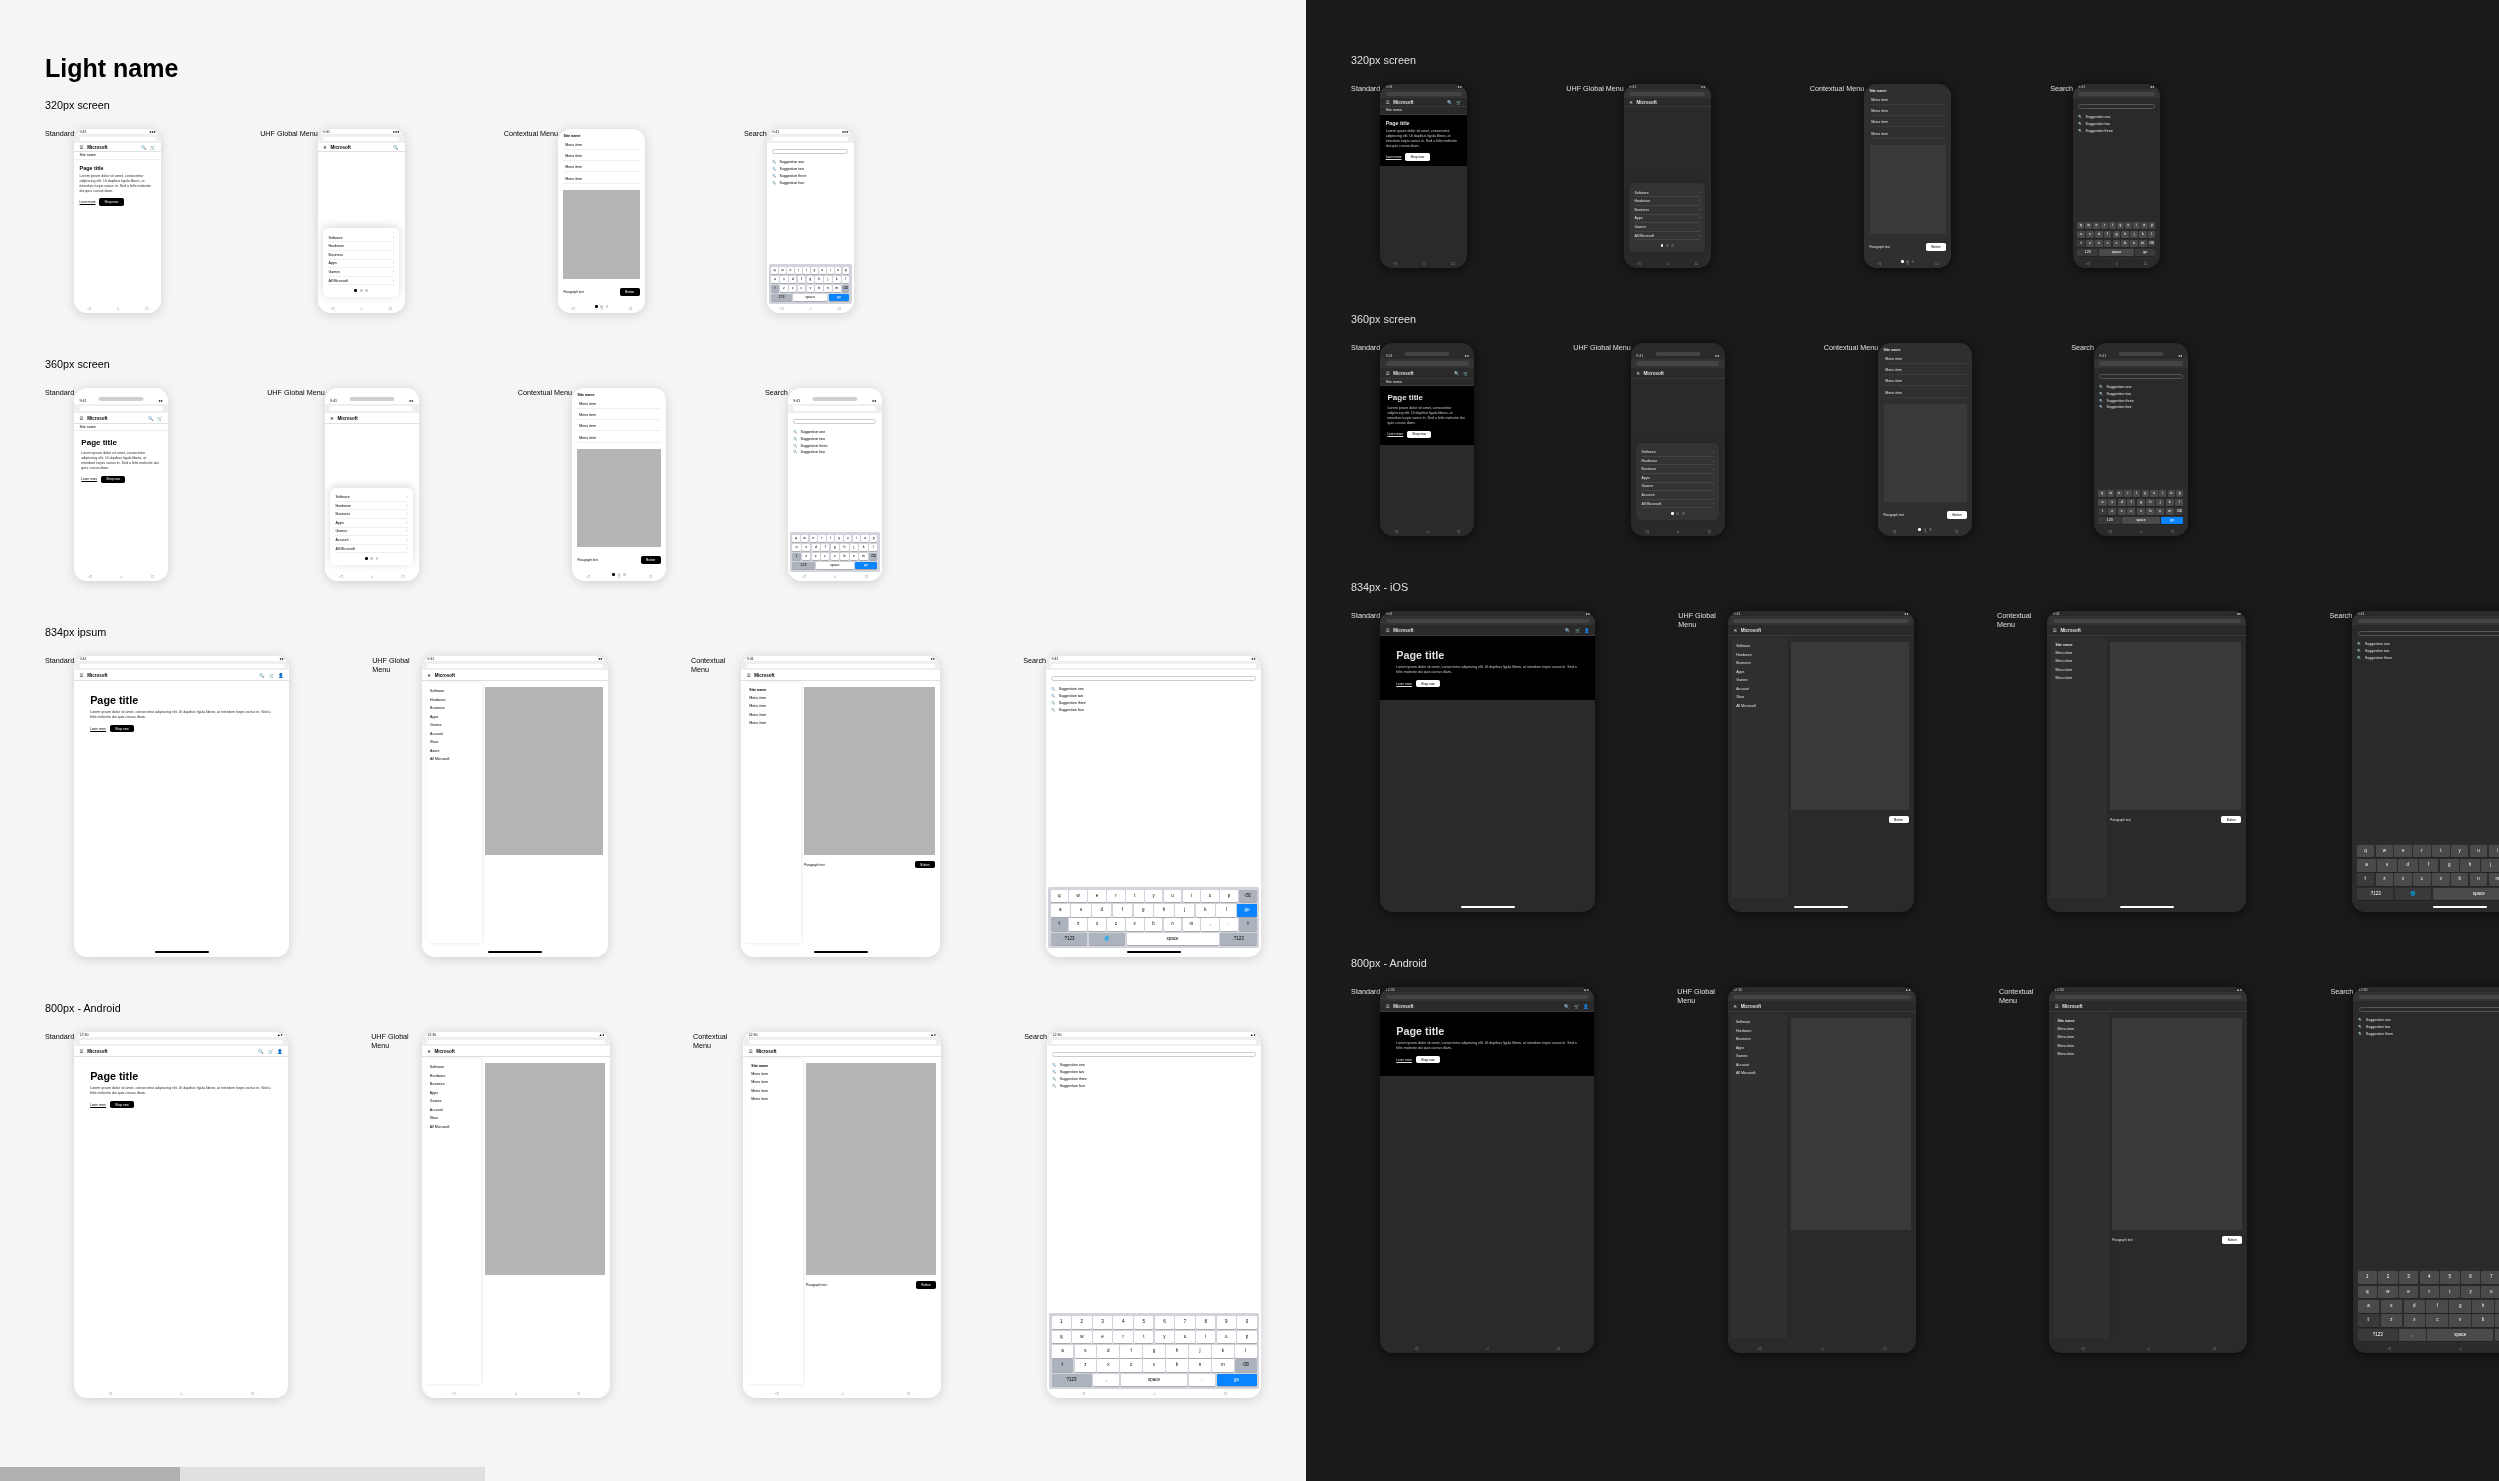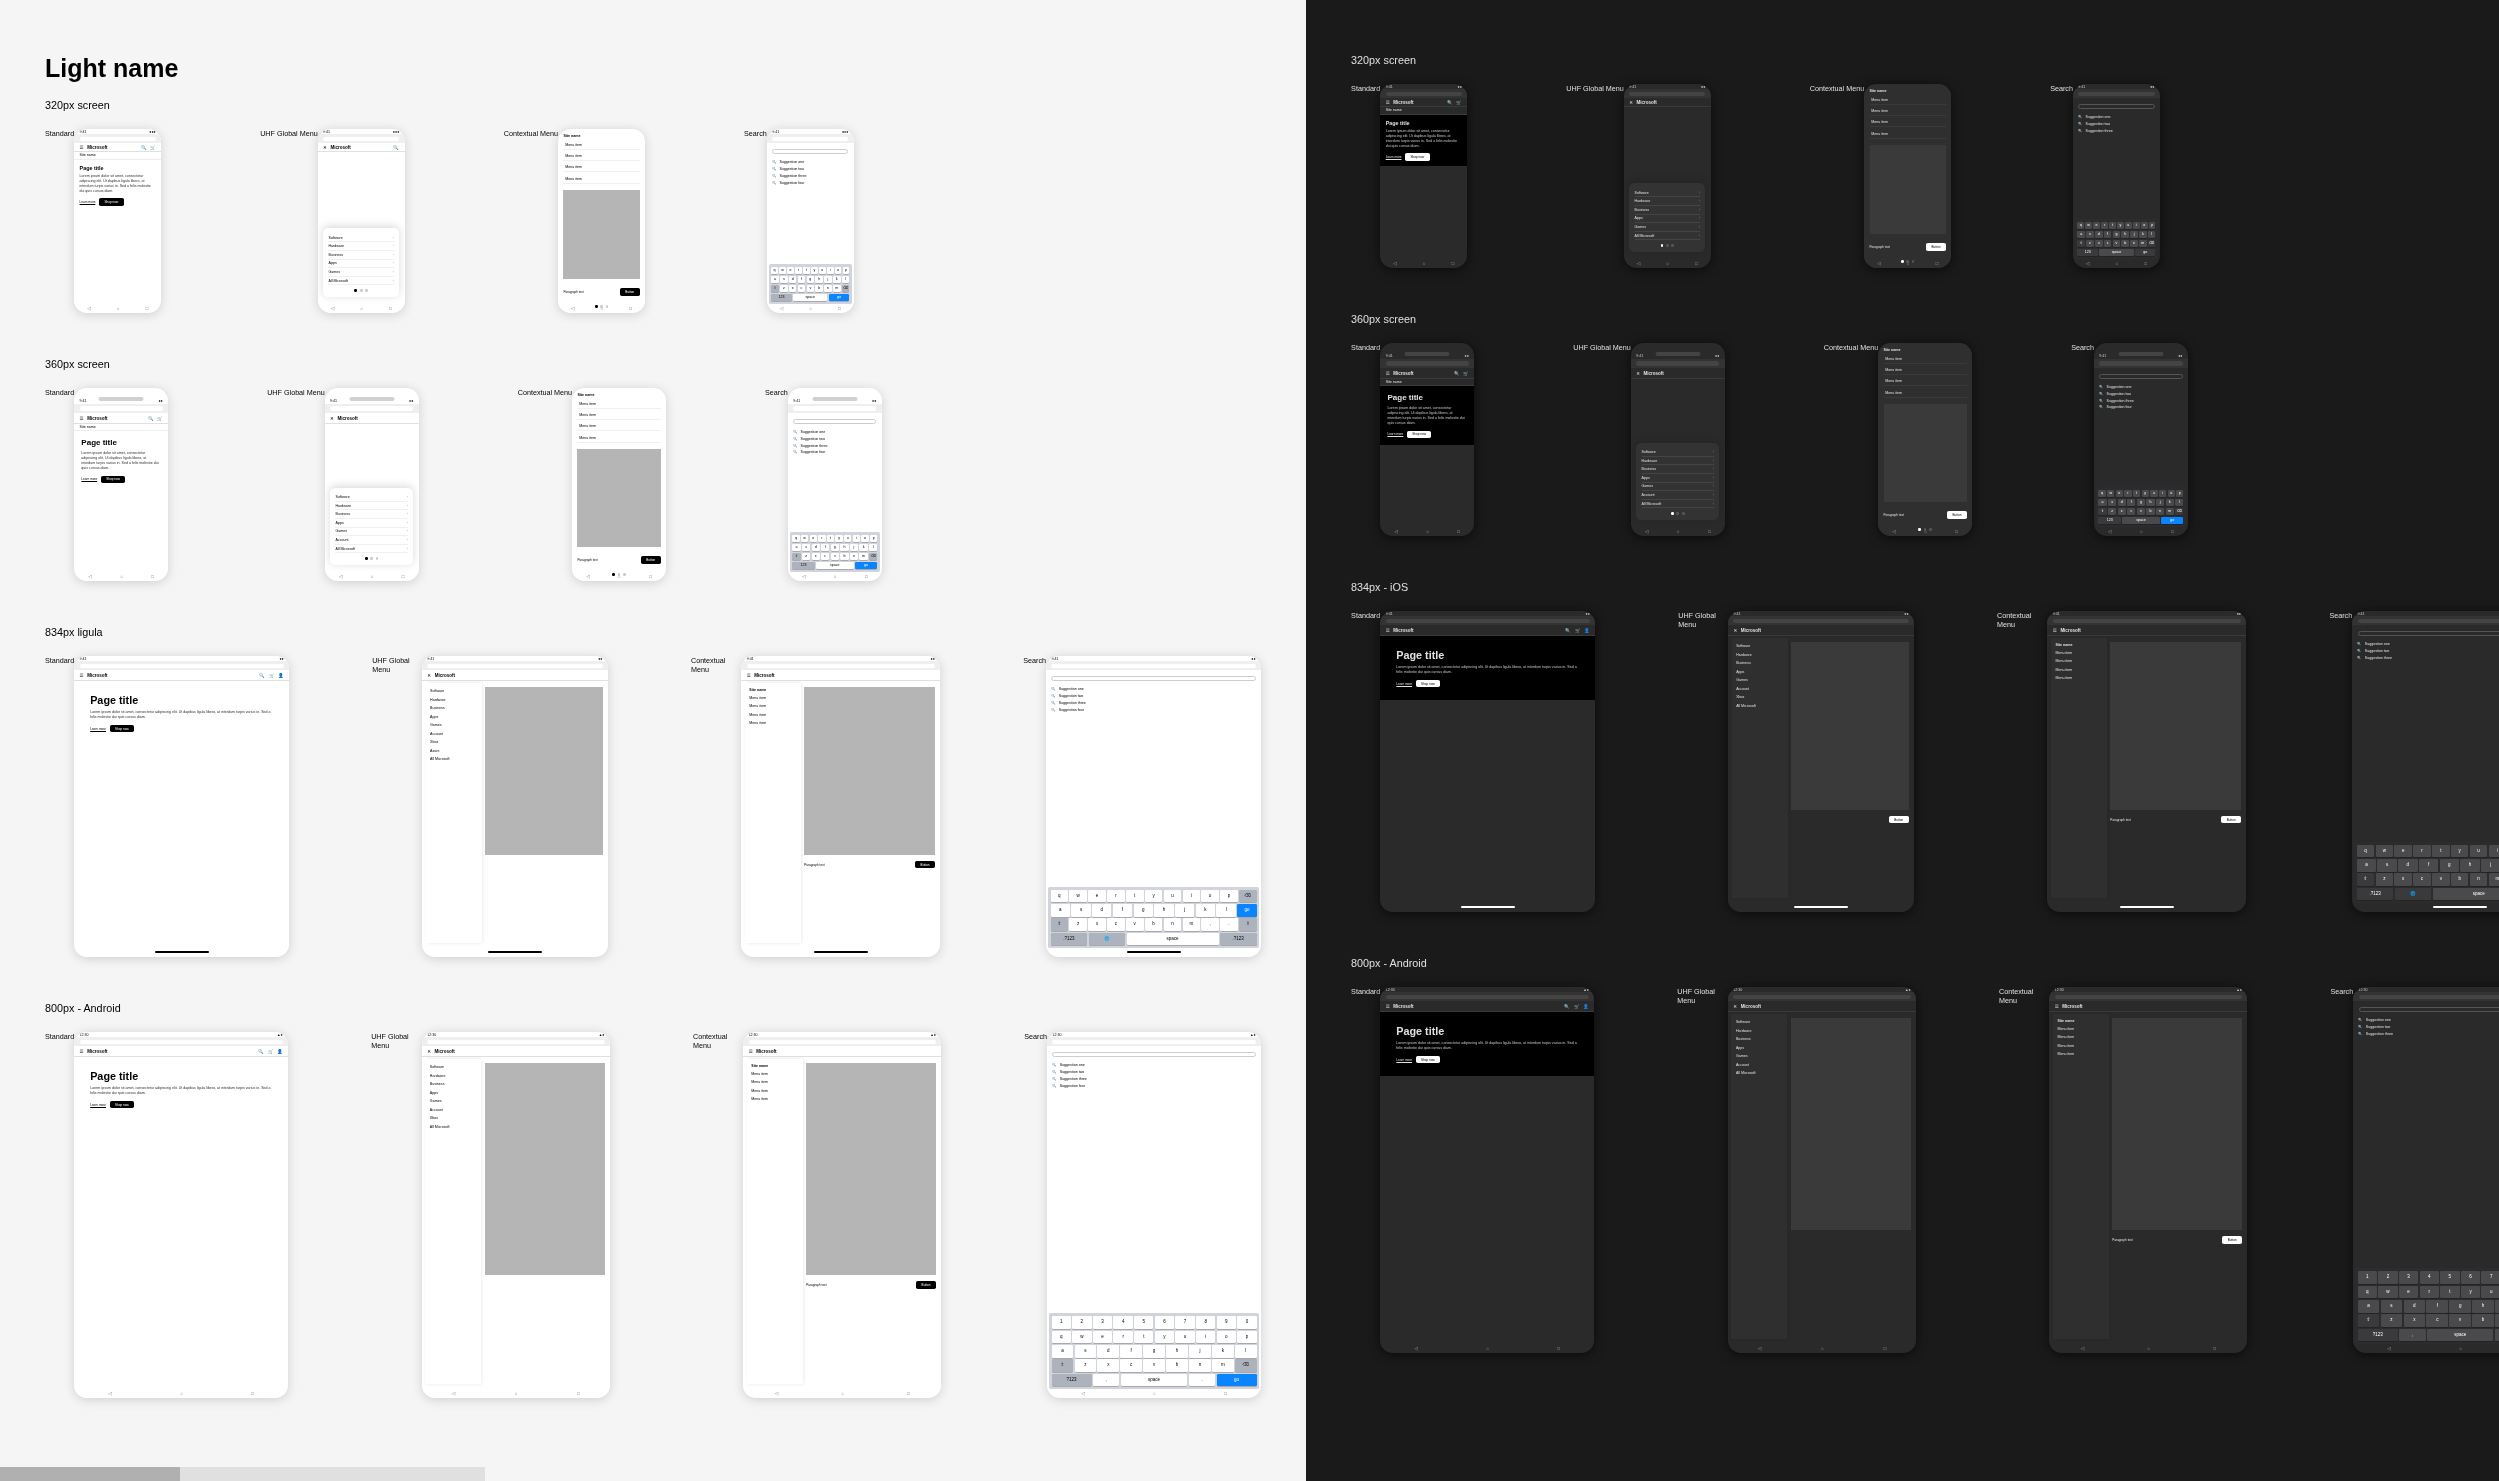--- a/index.html
+++ b/index.html
@@ -536,7 +536,7 @@
   </div>
 
   <div class="row-group">
-    <div class="section-label">834px ligula</div>
+    <div class="section-label">834px ipsum</div>
     <div class="frame-row" style="gap:83px;">
       <div class="frame-block">
           <div class="frame-label">Standard</div>

